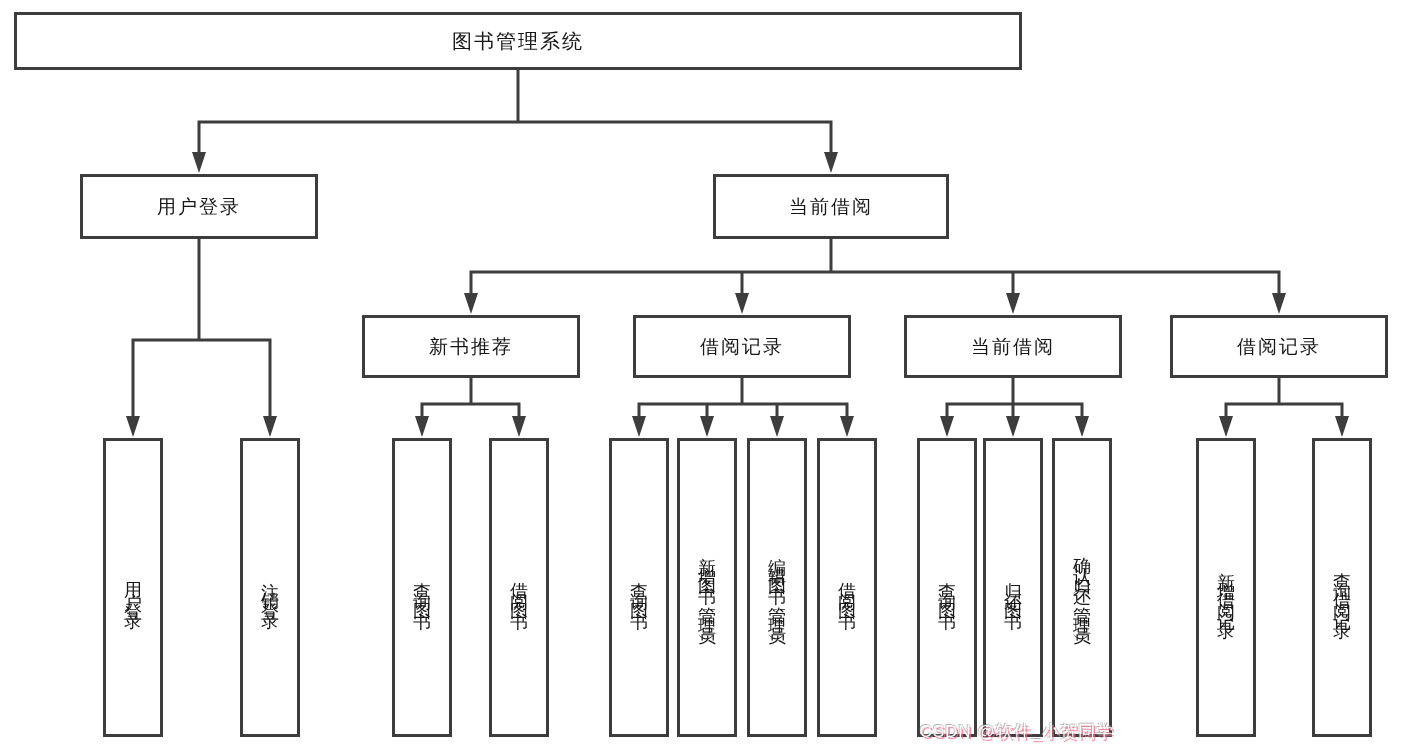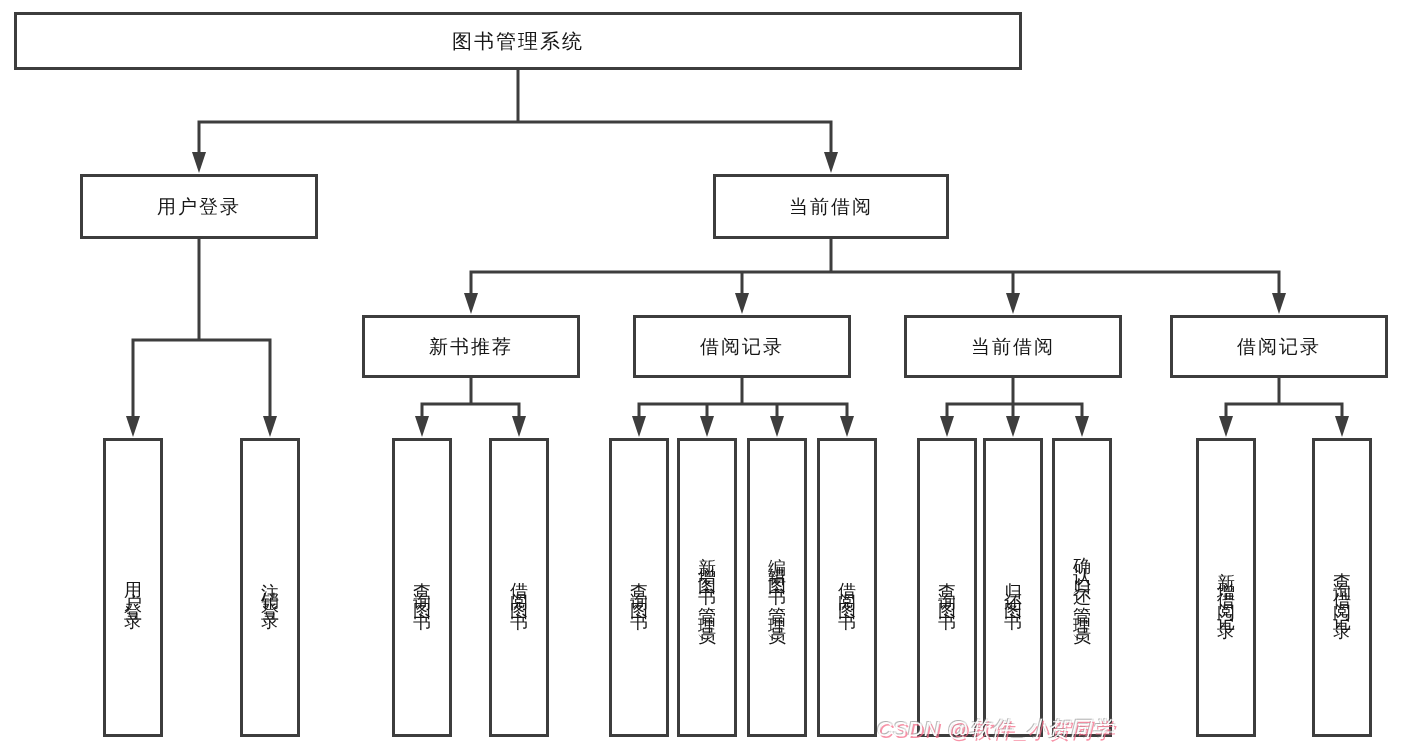--- a/index.html
+++ b/index.html
@@ -31,11 +31,10 @@
   }
   .watermark{
     position:absolute;right:4px;bottom:4px;z-index:3;
-    font-size:21px;letter-spacing:1px;
+    font-size:17px;letter-spacing:1px;
     color:#fdfdfd;
     text-shadow:2px 2px 0 rgba(244,110,138,0.75), -1px -1px 0 rgba(110,110,110,0.45), 1px -1px 0 rgba(150,150,150,0.3);
     white-space:nowrap;
-    font-style:italic;
   }
 </style>
 </head>

